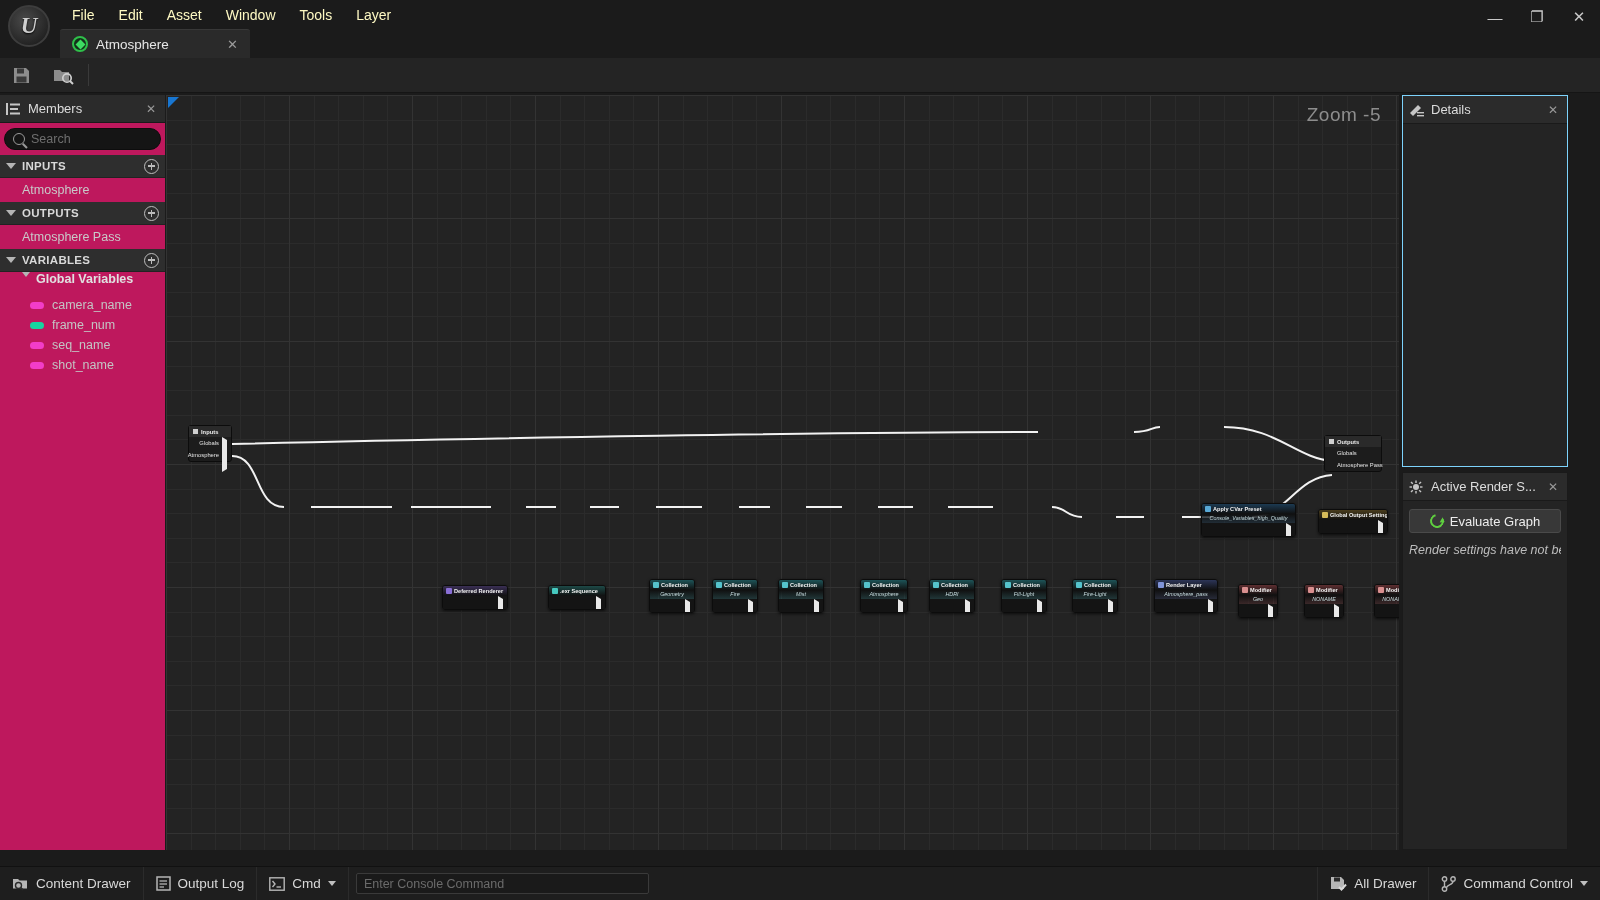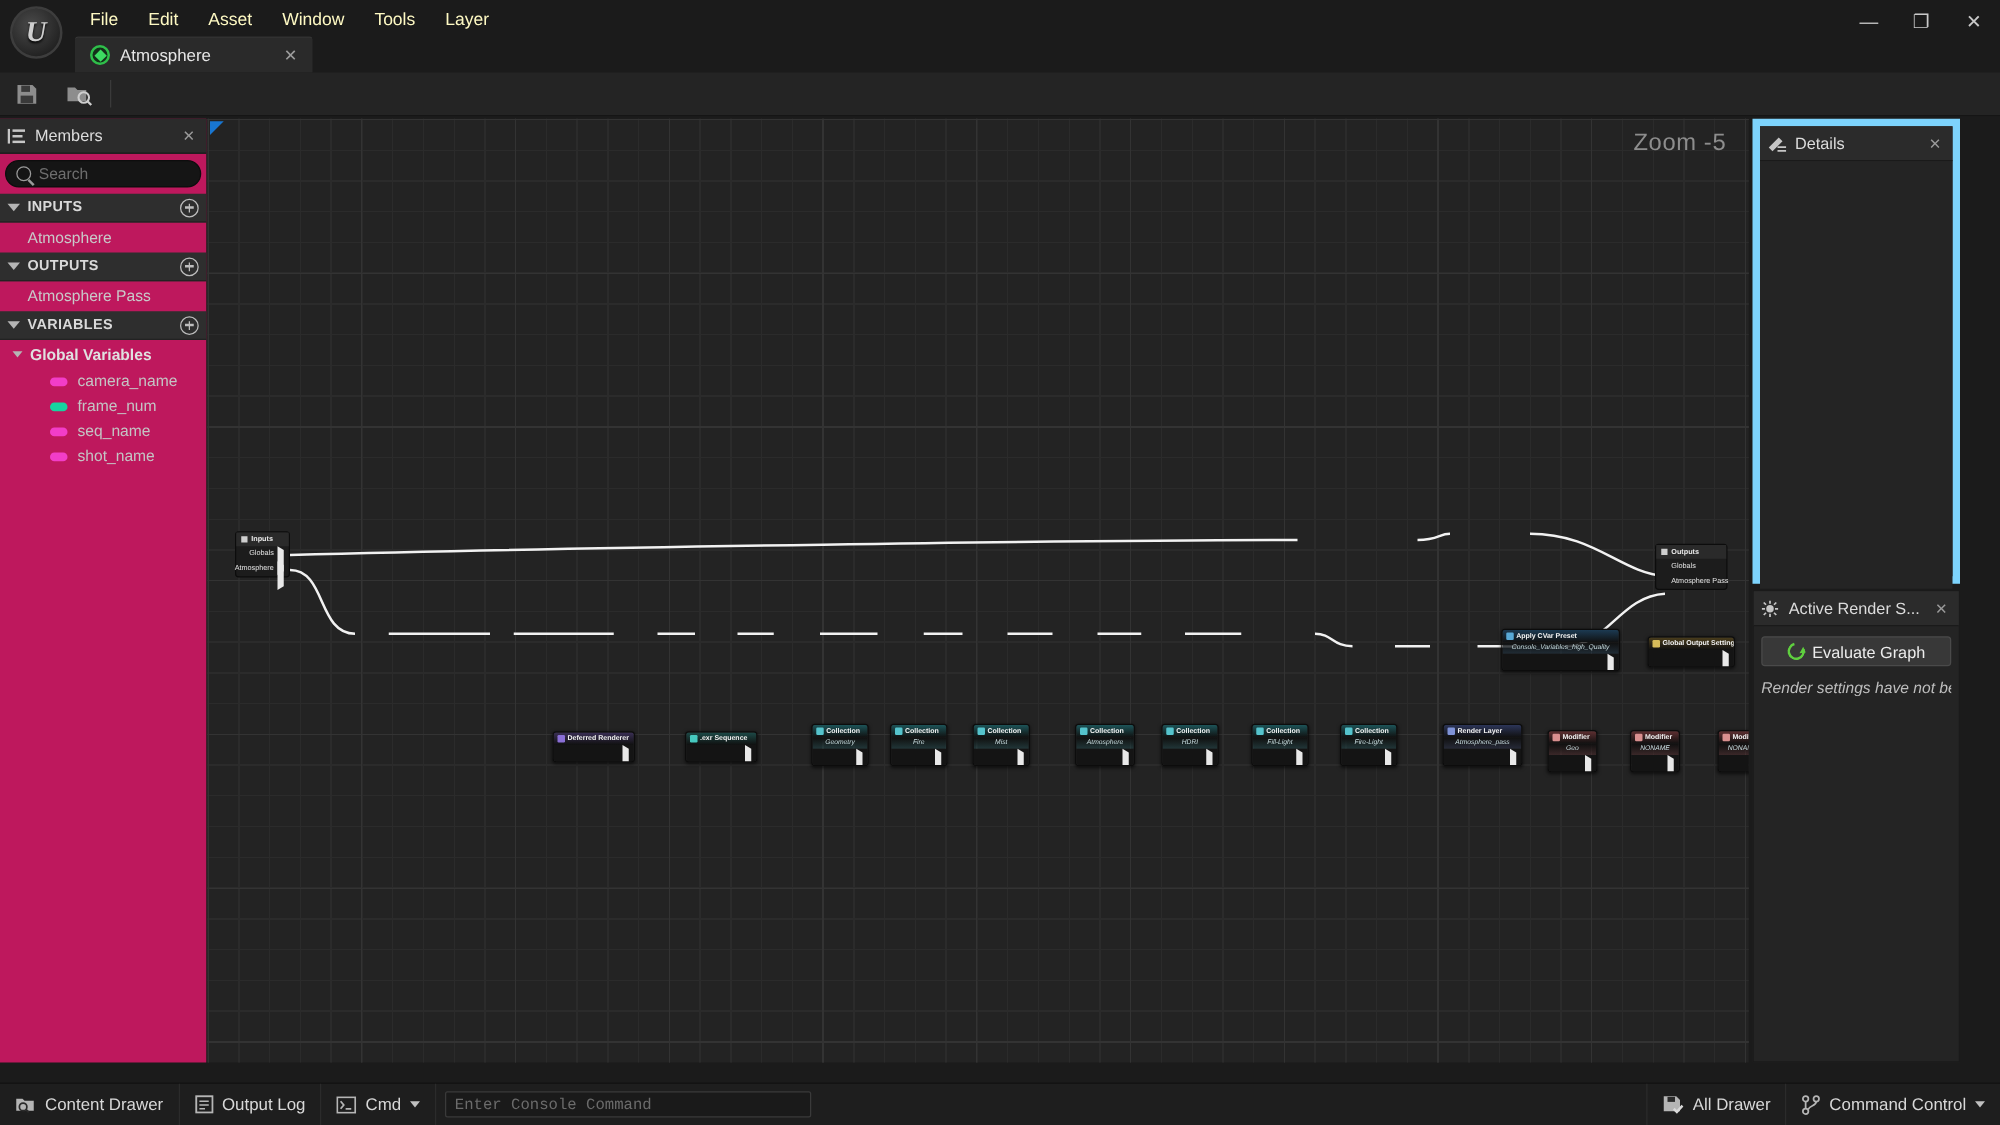--- a/index.html
+++ b/index.html
@@ -188,7 +188,7 @@
   
   .details {
     position: absolute; left: 1402px; top: 95px; width: 166px; height: 372px;
-    background: #242424; border: 6px solid #7dd3fc;
+    background: #242424; border: 1px solid #7dd3fc;
   }
   .details .dbody { height: 342px; background: #242424; }
 

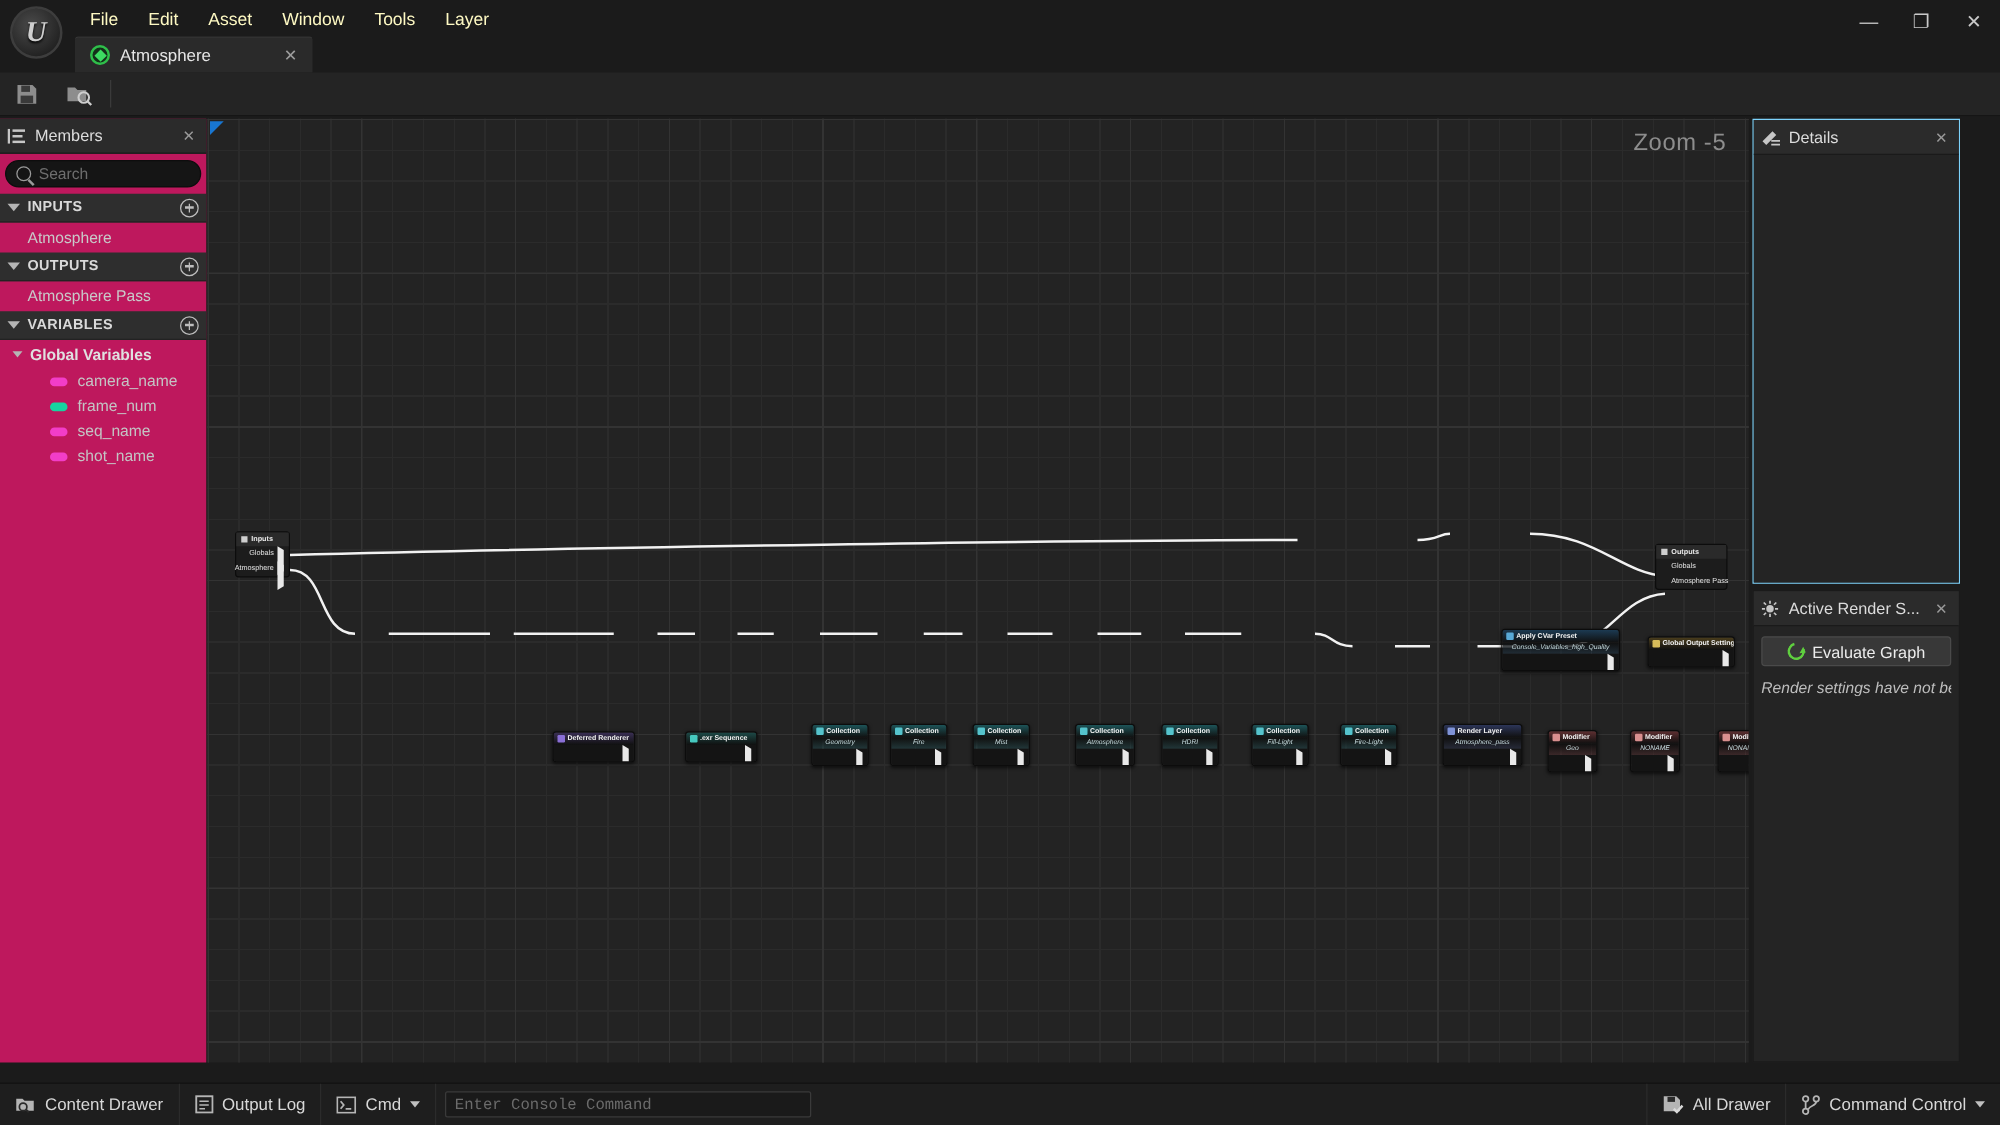--- a/index.html
+++ b/index.html
@@ -121,7 +121,7 @@
   .plus::after { top: 3px; left: 5.8px; height: 7px; width: 1.4px; }
 
   .sec-row { height: 24px; display: flex; align-items: center; padding-left: 22px; font-size: 12.5px; color: #c9c9c9; }
-  .group-row { height: 23px; display: flex; align-items: center; padding-left: 10px; }
+  .group-row { height: 23px; display: flex; padding-left: 10px; margin-left: 12px; }
   .group-row .gtitle { font-size: 12.5px; font-weight: bold; color: #e0e0e0; }
   .var-row { height: 20px; display: flex; align-items: center; padding-left: 40px; font-size: 12.5px; color: #c4c4c4; }
   .pill { width: 14px; height: 7px; border-radius: 4px; margin-right: 8px; flex: none; }

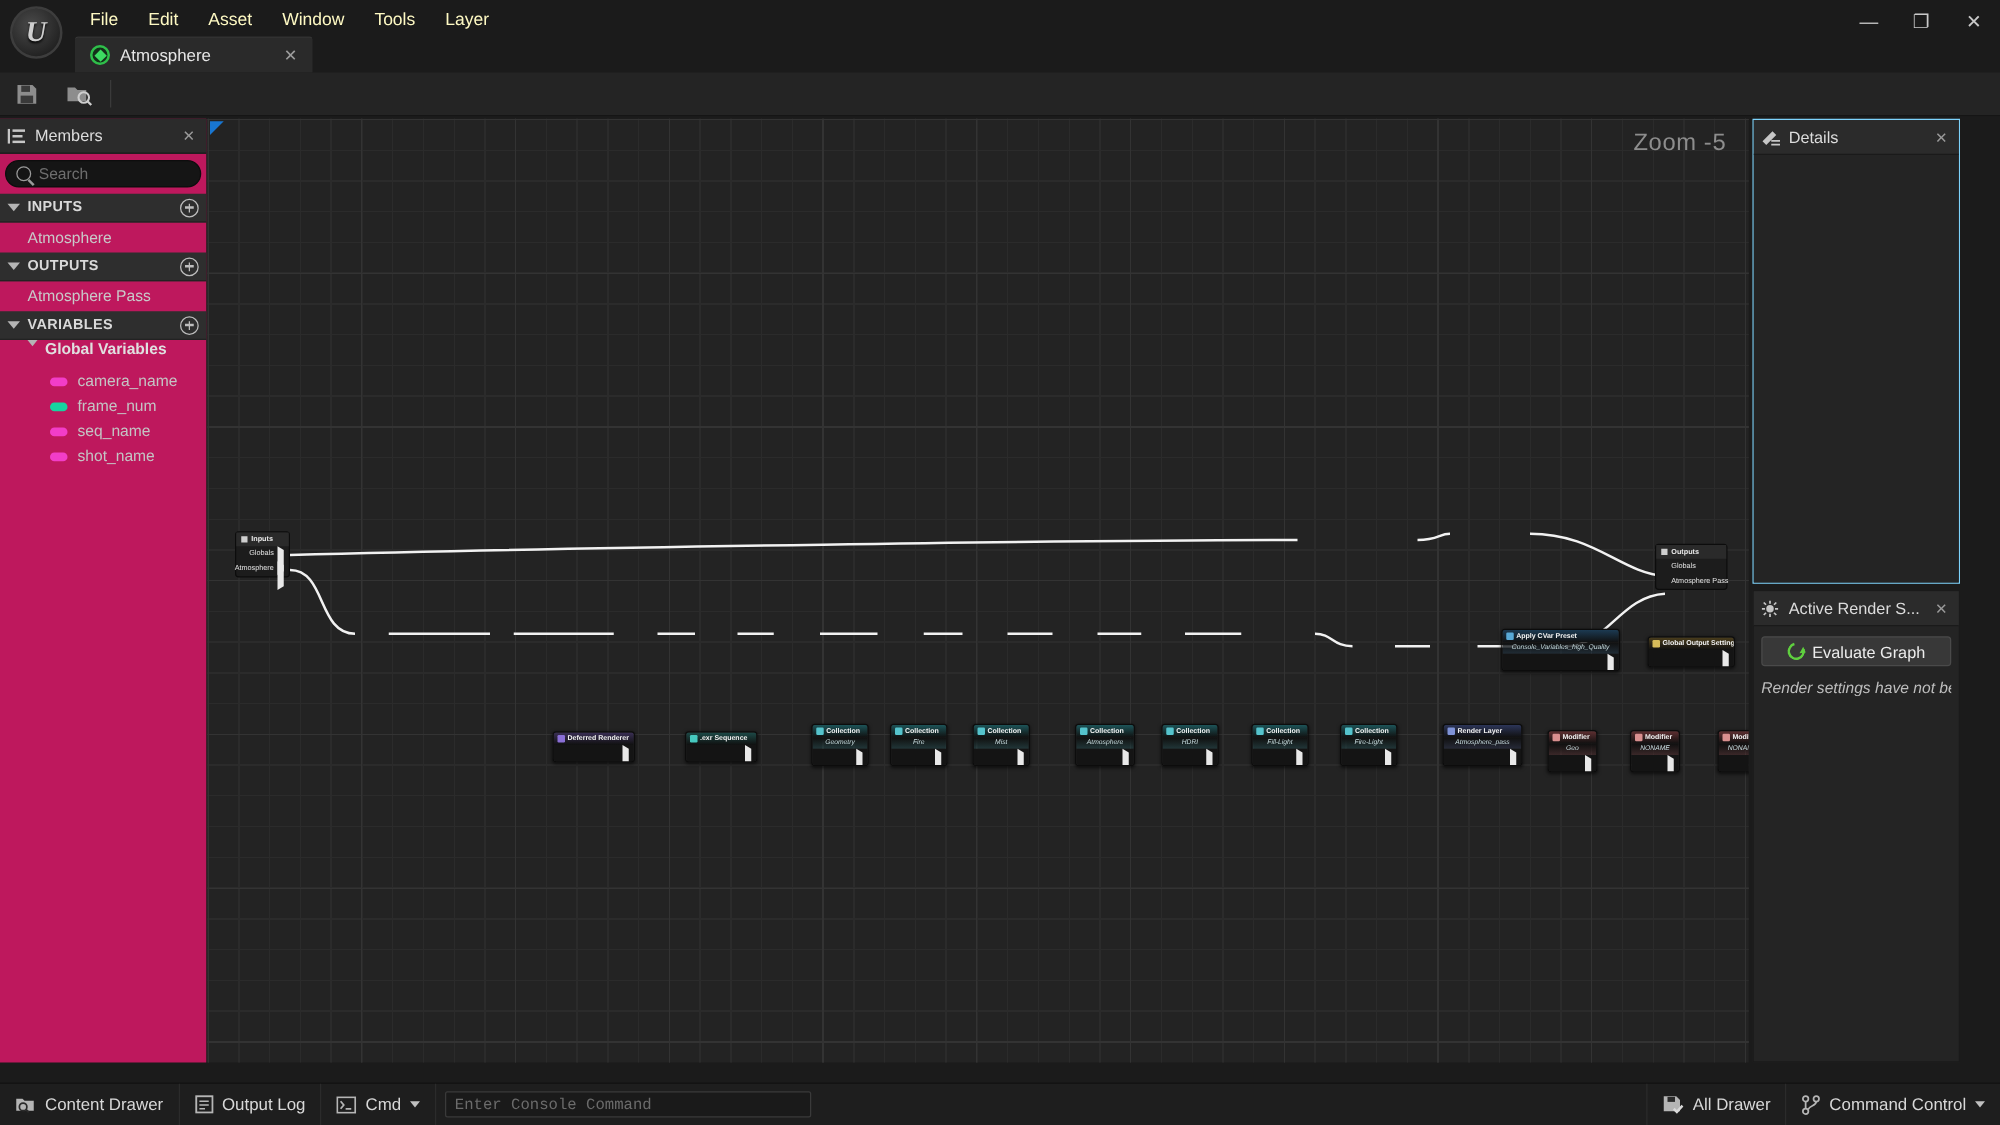--- a/index.html
+++ b/index.html
@@ -123,7 +123,7 @@
   .sec-row { height: 24px; display: flex; align-items: center; padding-left: 22px; font-size: 12.5px; color: #c9c9c9; }
   .group-row { height: 23px; display: flex; padding-left: 10px; margin-left: 12px; }
   .group-row .gtitle { font-size: 12.5px; font-weight: bold; color: #e0e0e0; }
-  .var-row { height: 20px; display: flex; align-items: center; padding-left: 40px; font-size: 12.5px; color: #c4c4c4; }
+  .var-row { height: 20px; display: flex; align-items: center; padding-left: 30px; font-size: 12.5px; color: #c4c4c4; }
   .pill { width: 14px; height: 7px; border-radius: 4px; margin-right: 8px; flex: none; }
 
   

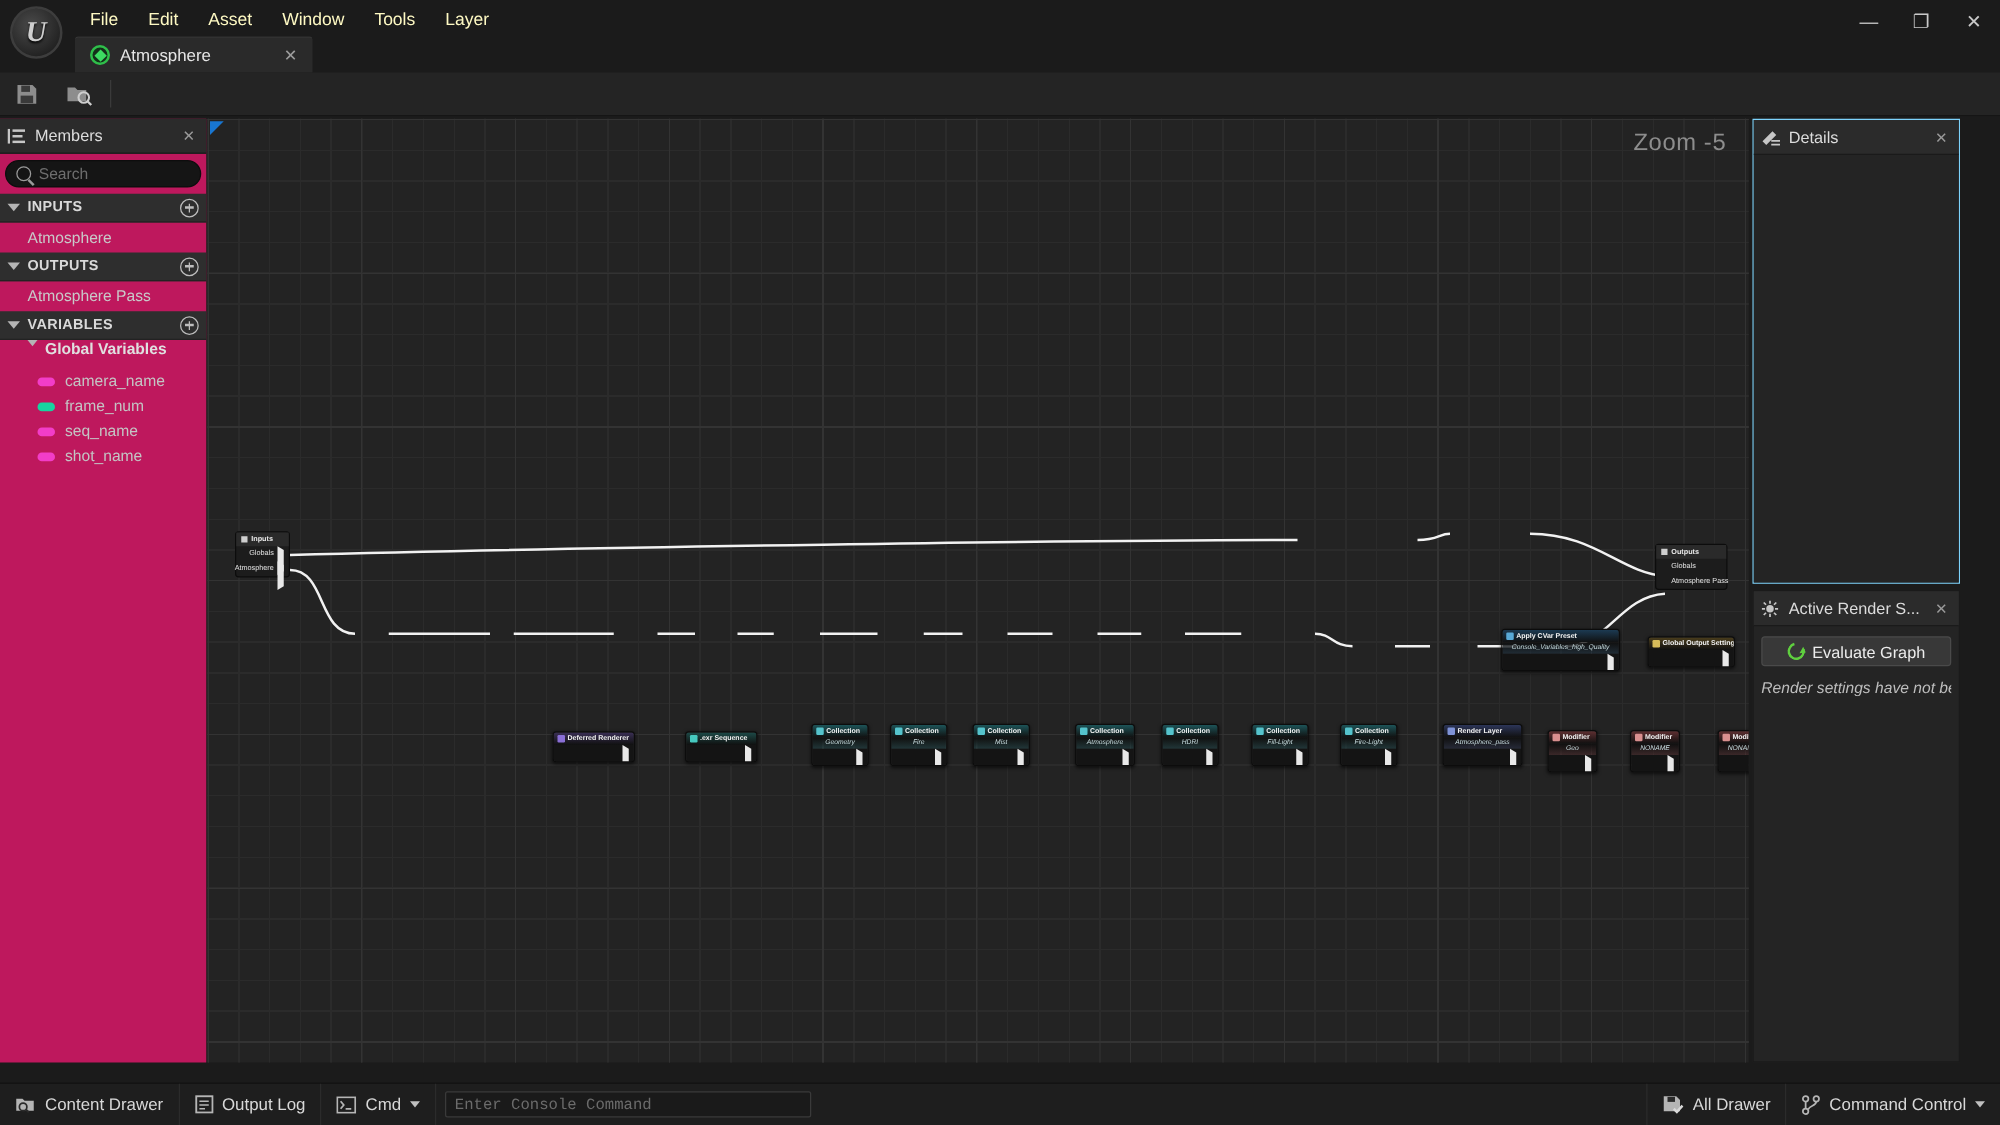--- a/index.html
+++ b/index.html
@@ -232,7 +232,7 @@
   }
   .console input {
     width: 100%; background: transparent; border: none; outline: none;
-    font-family: Liberation Mono, monospace; font-size: 12.5px; color: #cfcfcf;
+    font-family: Liberation Sans, sans-serif; font-size: 12.5px; color: #cfcfcf;
   }
   .console input::placeholder { color: #6b6b6b; }
   .caret-dn {

